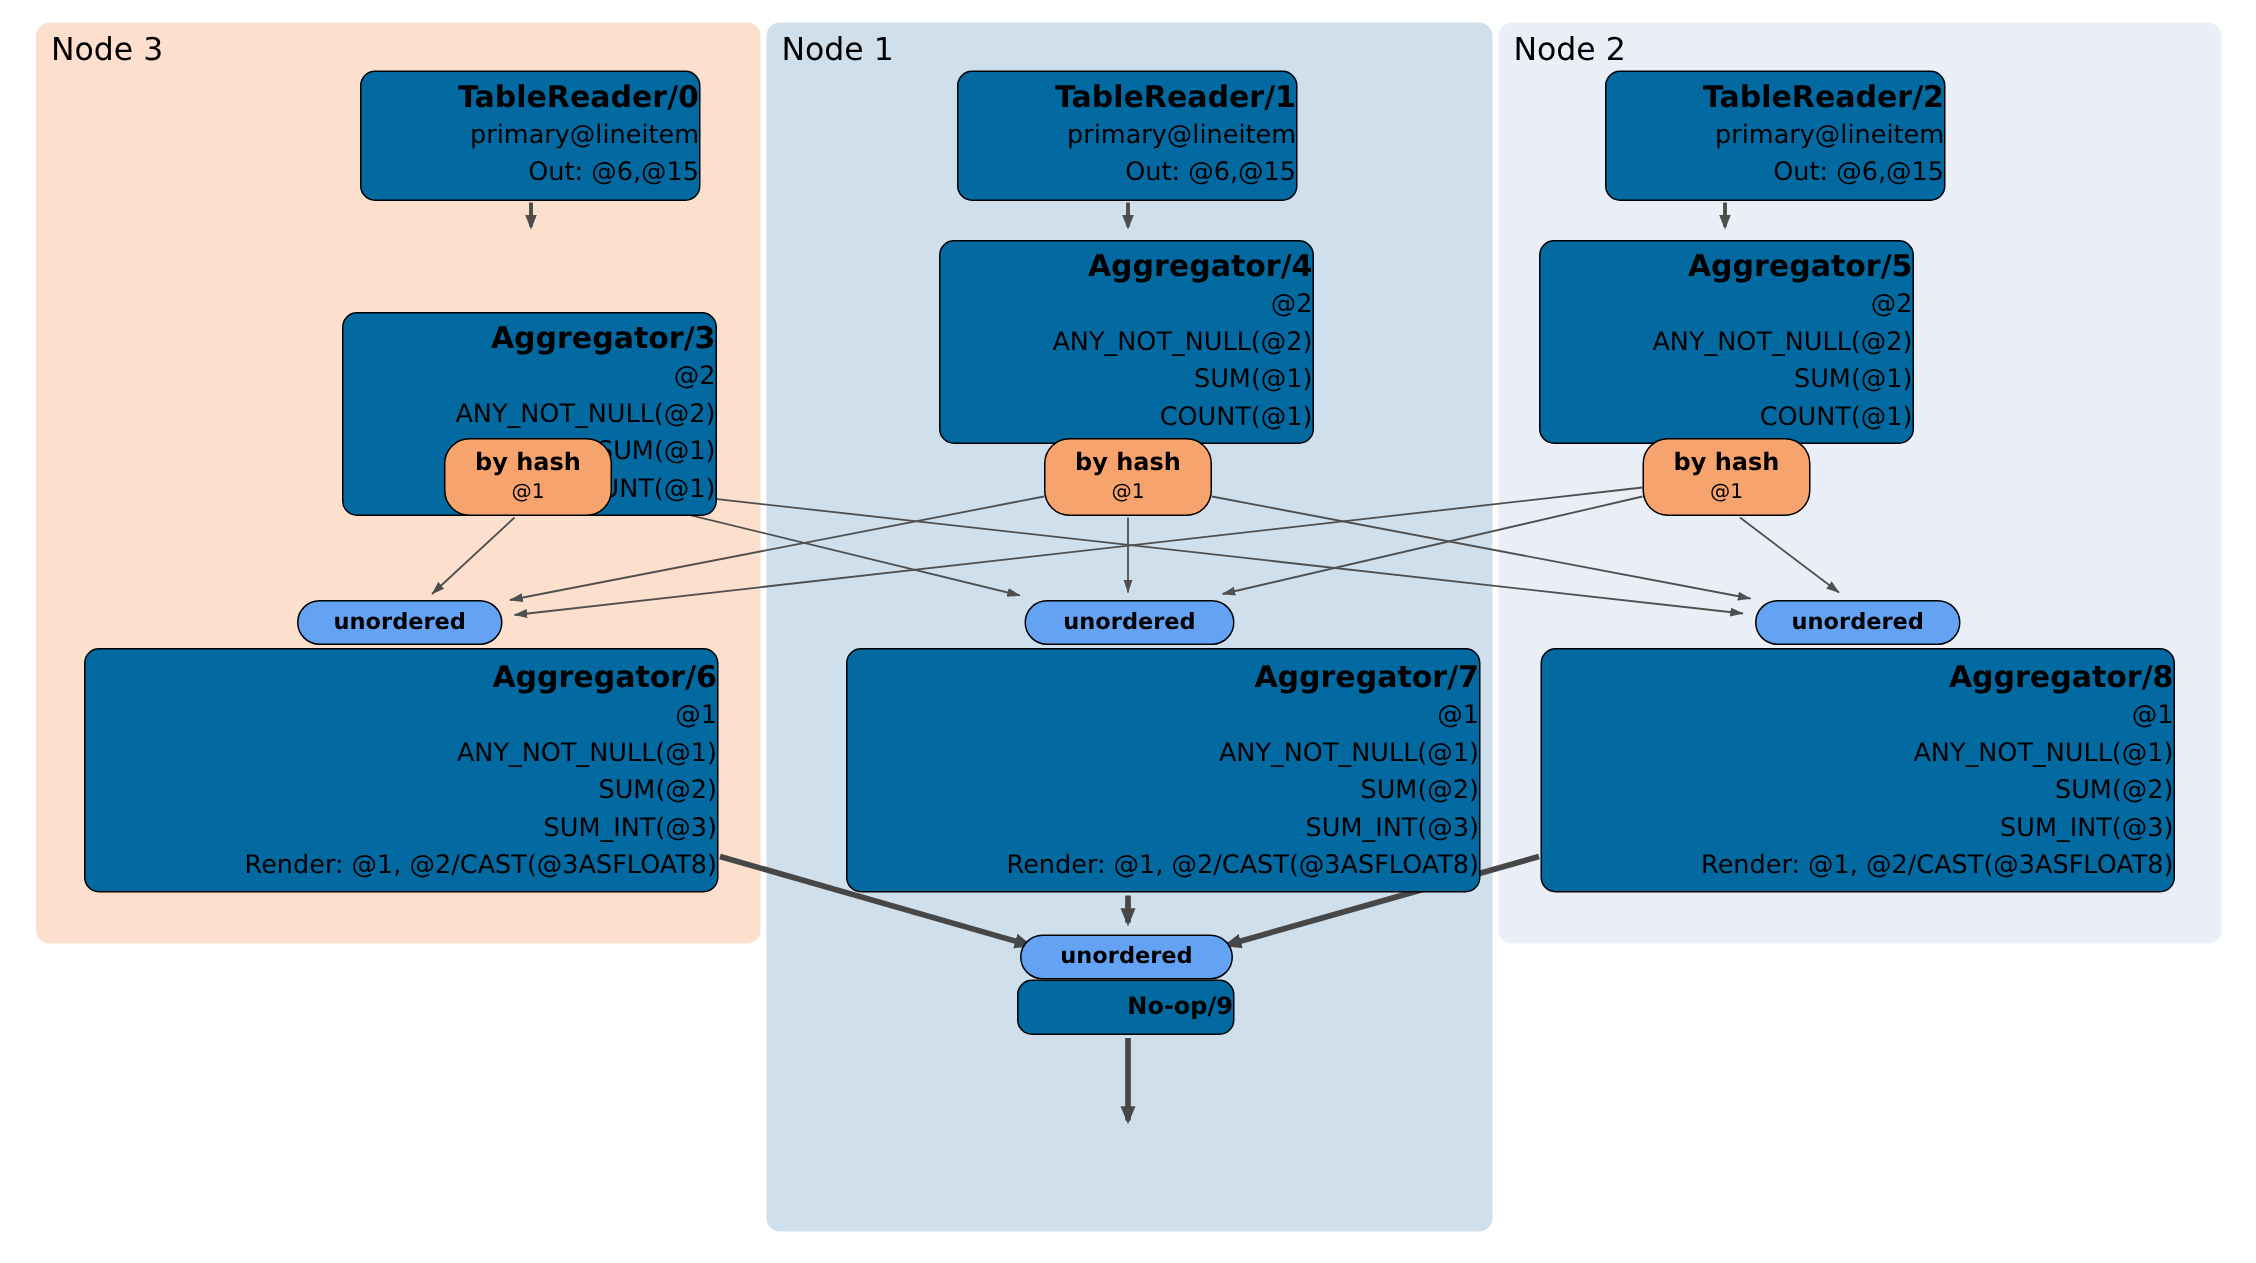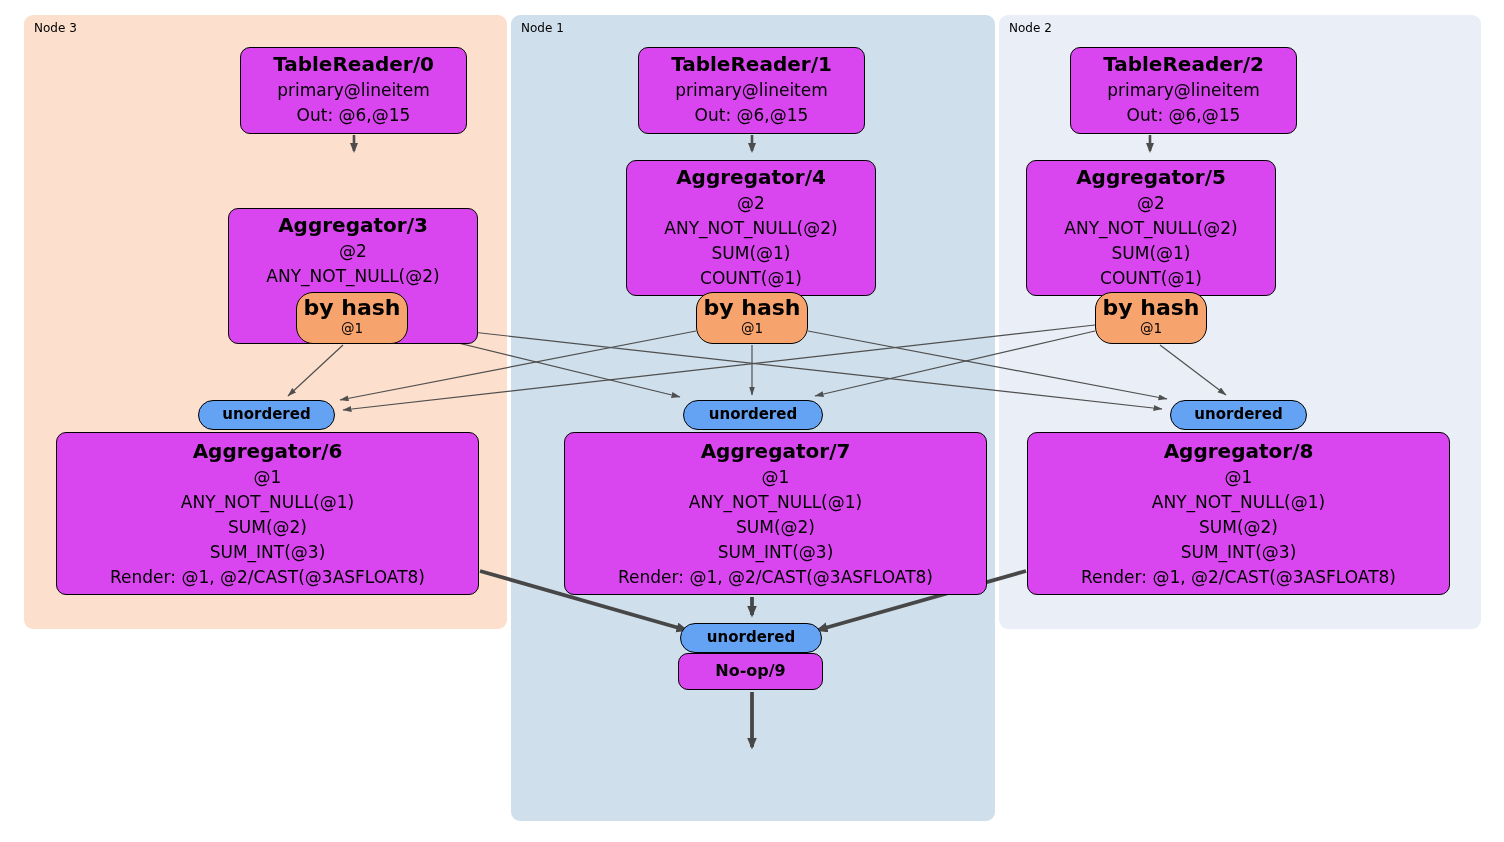--- a/index.html
+++ b/index.html
@@ -12,7 +12,7 @@
   .region-node3 { left:24px;  top:15px; width:483px; height:614px; background:#fcdfcc; }
   .region-node1 { left:511px; top:15px; width:484px; height:806px; background:#cfdfeb; }
   .region-node2 { left:999px; top:15px; width:482px; height:614px; background:#eaeef7; }
-  .region-label { padding:6px 0 0 10px; font-size:12px; }
+  .region-label { padding:6px 0 0 10px; font-size:21px; }
 
   svg.edges { position:absolute; left:0; top:0; z-index:1; pointer-events:none; }
   .thin  { stroke:#4f4f4f; stroke-width:1.2; fill:none; }

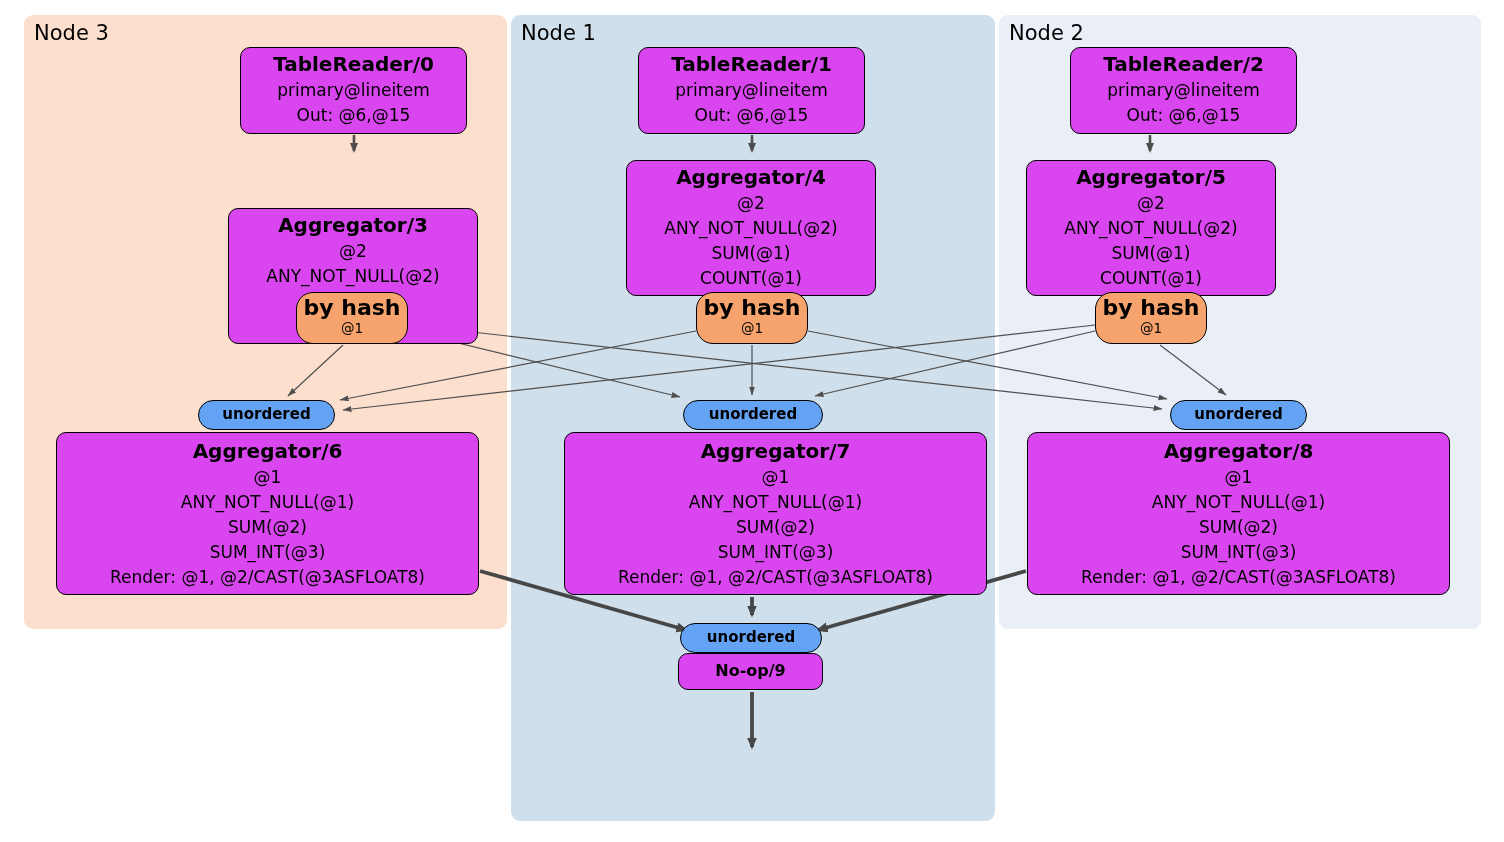--- a/index.html
+++ b/index.html
@@ -21,8 +21,8 @@
 
   .pbox {
     position:absolute; z-index:2; box-sizing:border-box;
-    background:#d946ef; border:1.6px solid #000; border-radius:10px;
-    text-align:center;
+    background:#0369a1; border:1.6px solid #000; border-radius:10px;
+    text-align:right;
   }
   .pbox .title { font-weight:bold; font-size:20px; line-height:27px; }
   .pbox .line  { font-size:17px;  line-height:25px; }

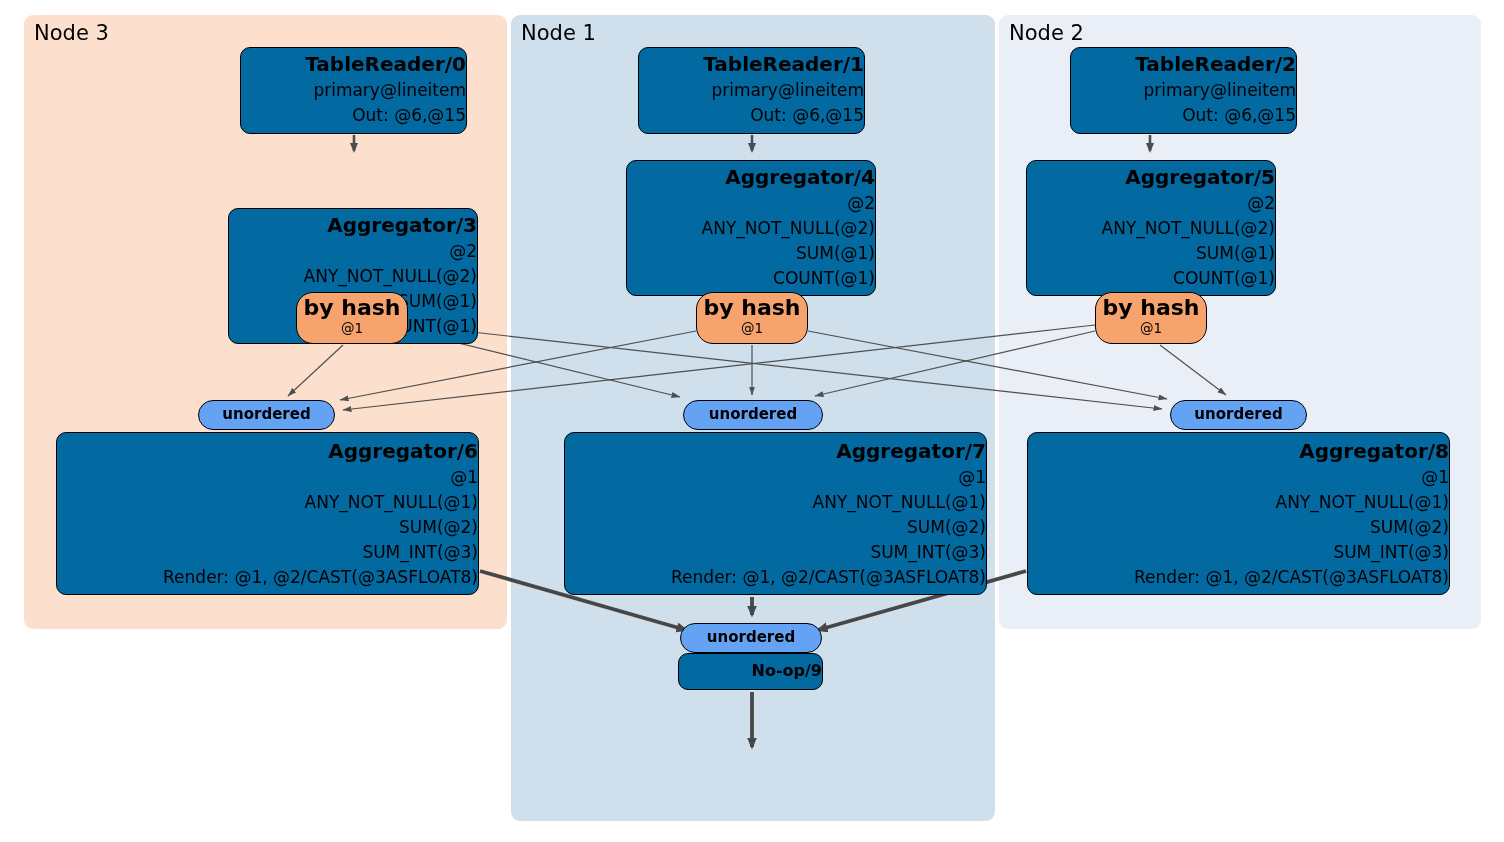--- a/index.html
+++ b/index.html
@@ -36,7 +36,7 @@
     background:#f7a36e; border:1.6px solid #000; border-radius:17px;
     width:112px; height:52px; top:292px; text-align:center; padding-top:3px;
   }
-  .router .rtitle { font-weight:bold; font-size:22px; line-height:23px; }
+  .router .rtitle { font-weight:bold; font-size:16px; line-height:23px; }
   .router .rdetail { font-size:13.5px; line-height:18px; }
 
   .stream {

